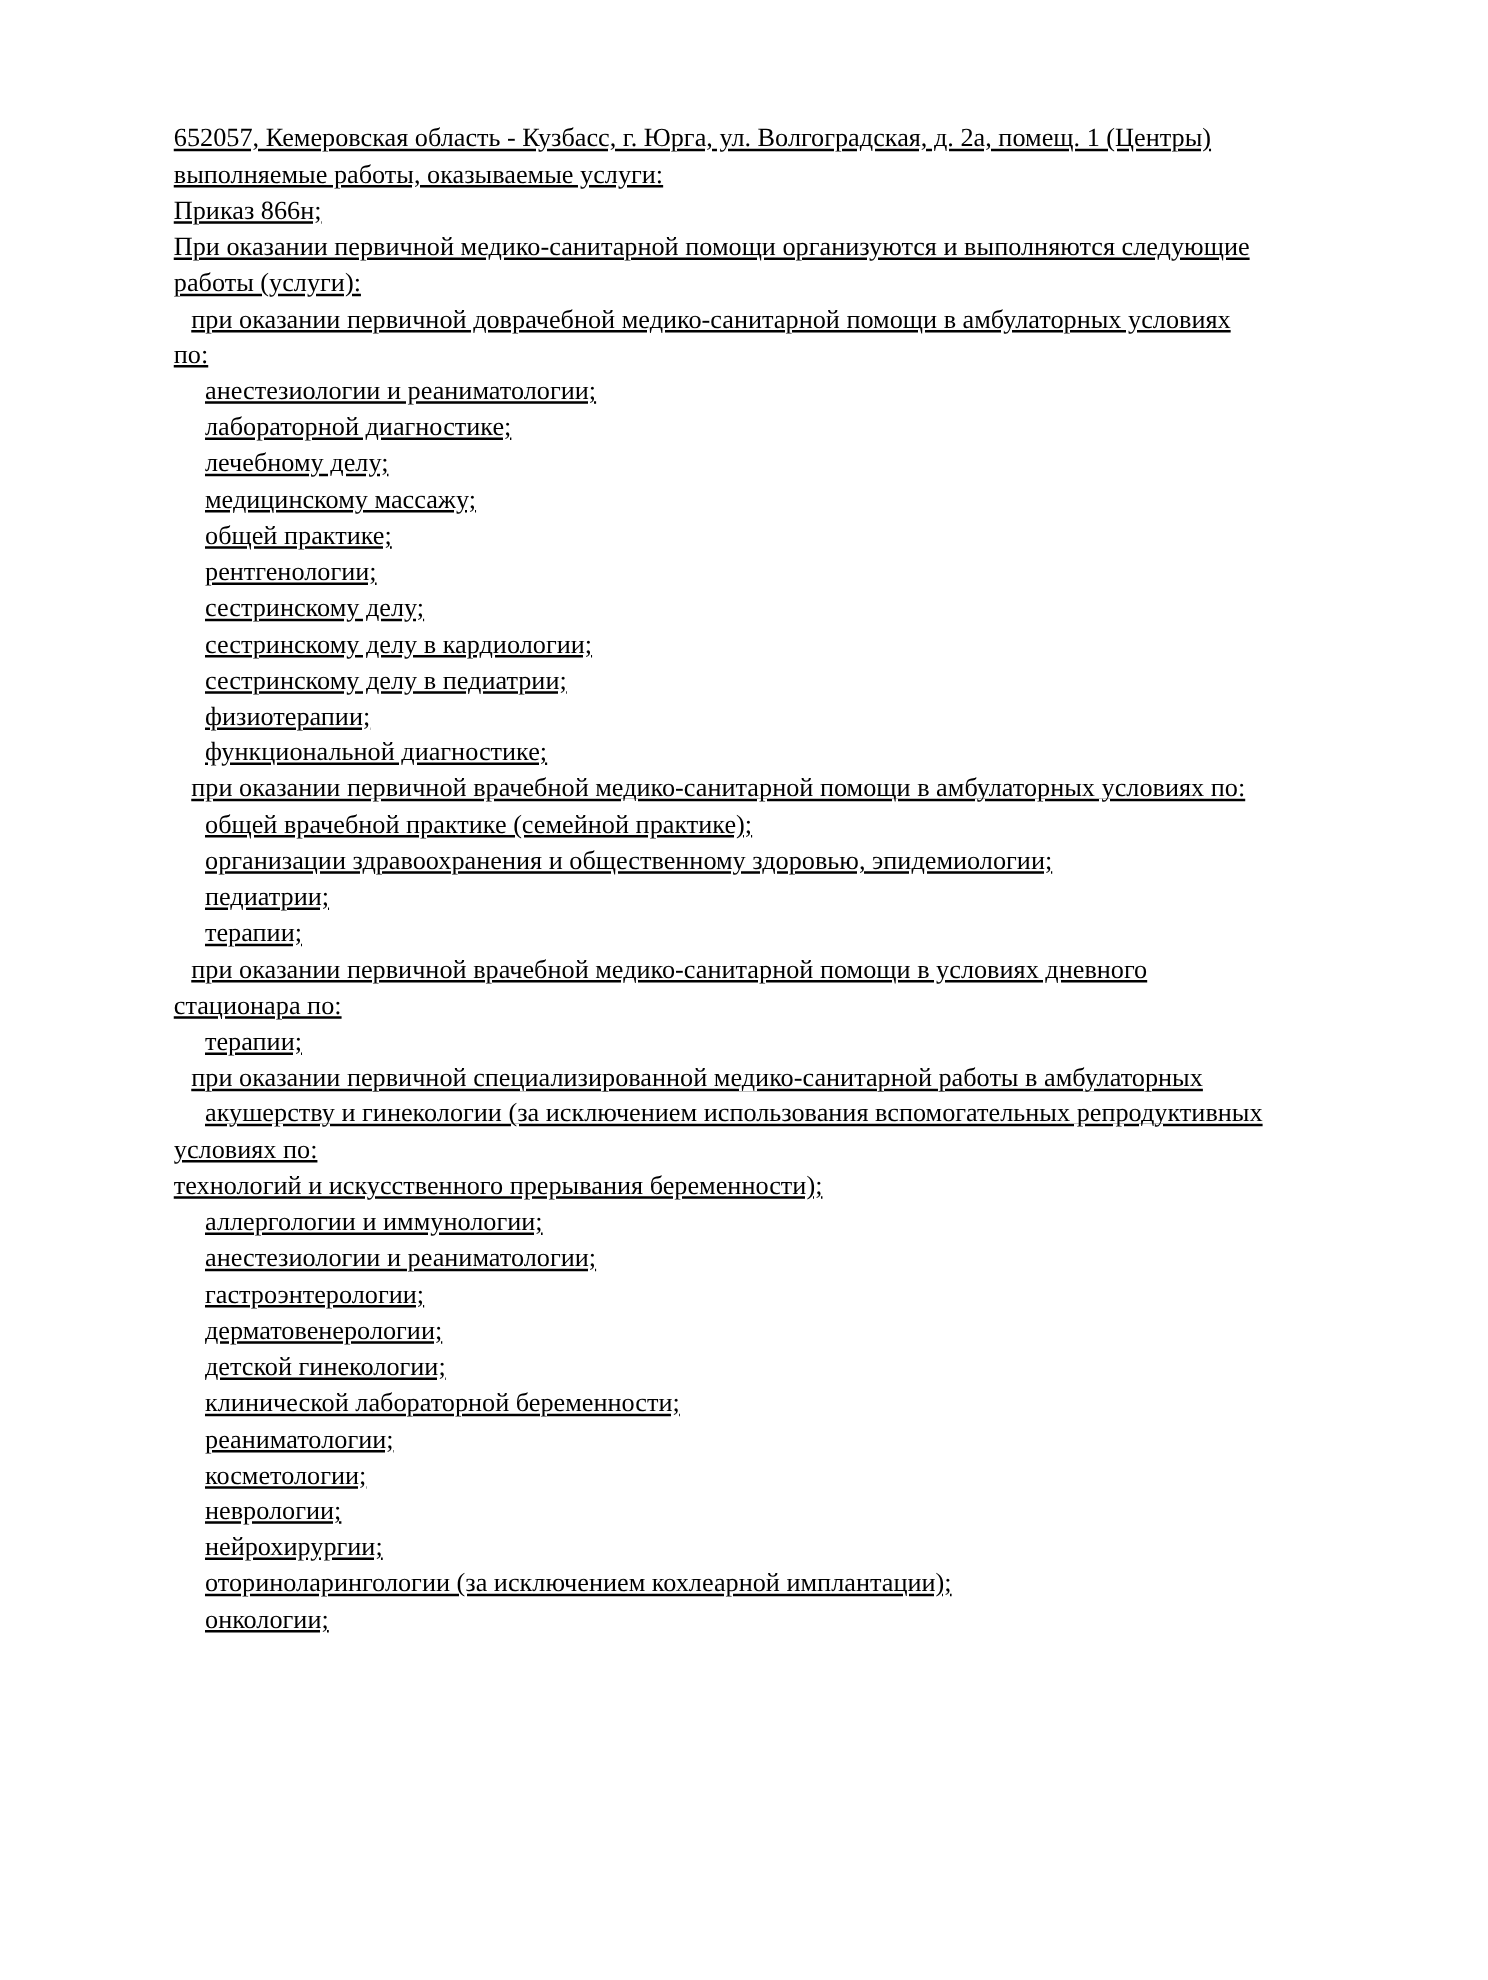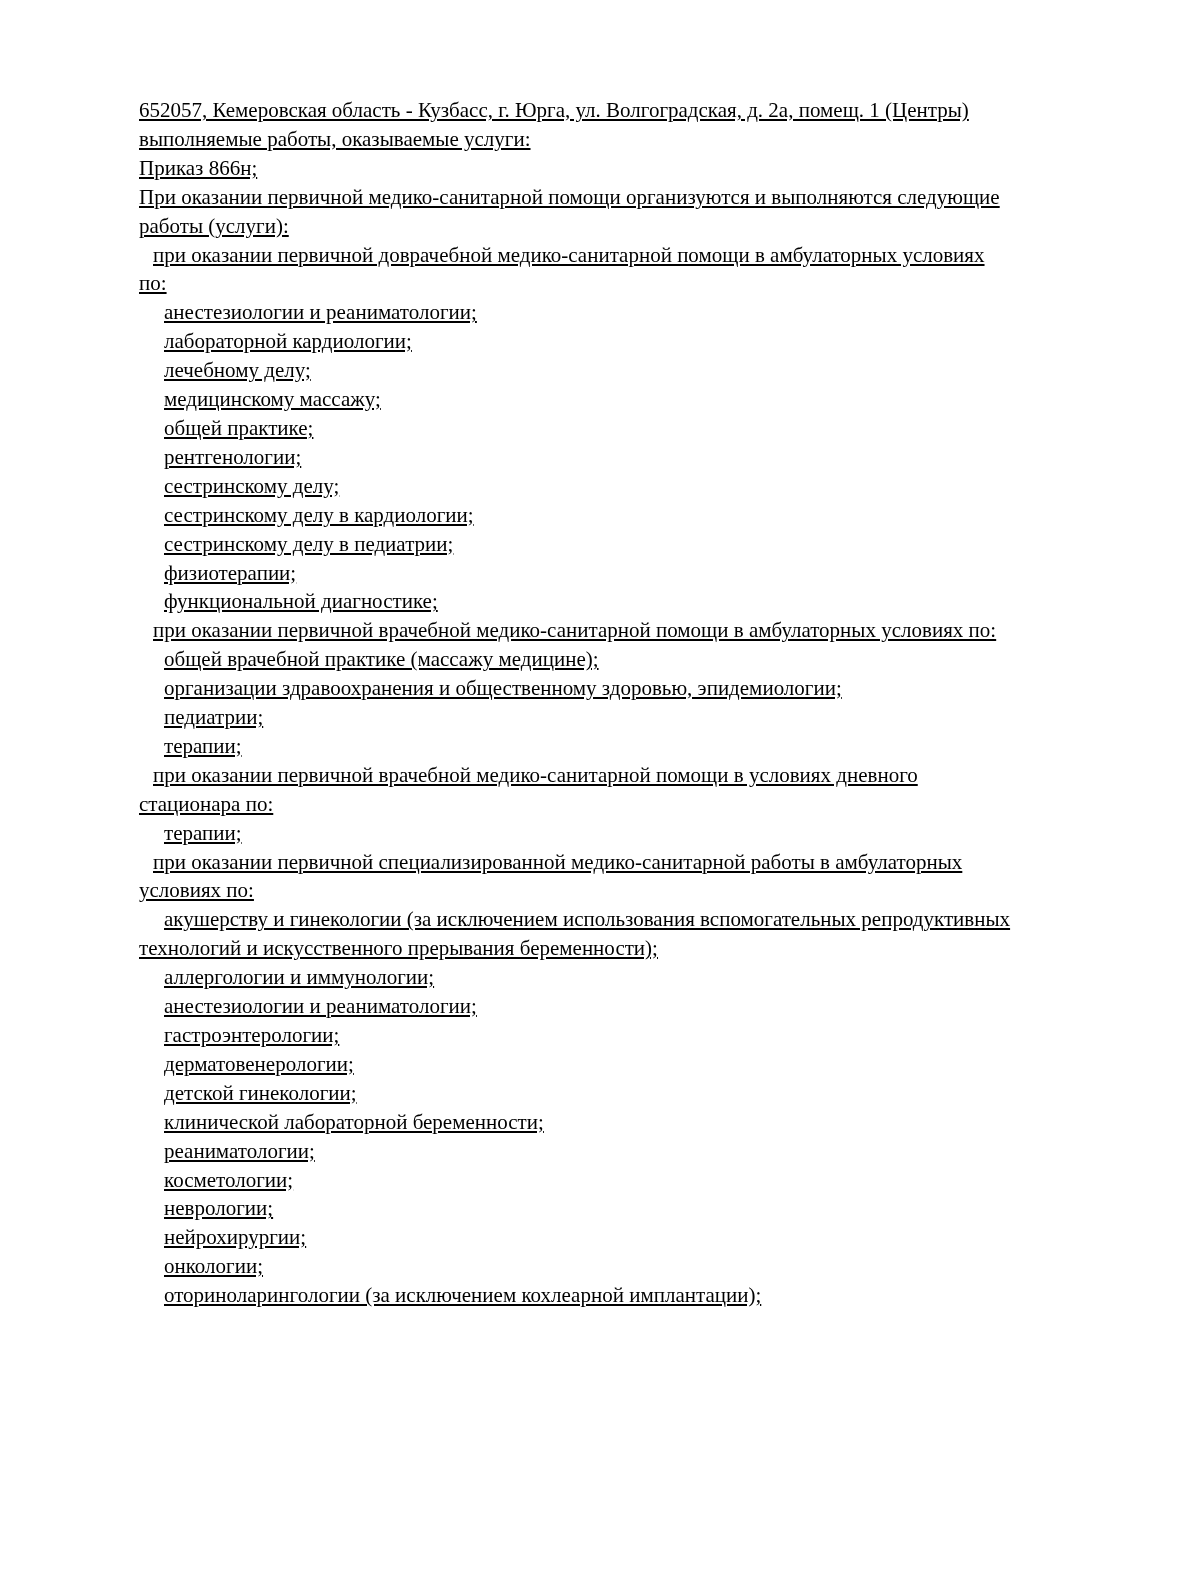--- a/index.html
+++ b/index.html
@@ -48,7 +48,7 @@
       <p class="line indent-1">при оказании первичной доврачебной медико-санитарной помощи в амбулаторных условиях</p>
       <p class="line indent-0">по:</p>
       <p class="line indent-2">анестезиологии и реаниматологии;</p>
-      <p class="line indent-2">лабораторной кардиологии;</p>
+      <p class="line indent-2">лабораторной диагностике;</p>
       <p class="line indent-2">лечебному делу;</p>
       <p class="line indent-2">медицинскому массажу;</p>
       <p class="line indent-2">общей практике;</p>

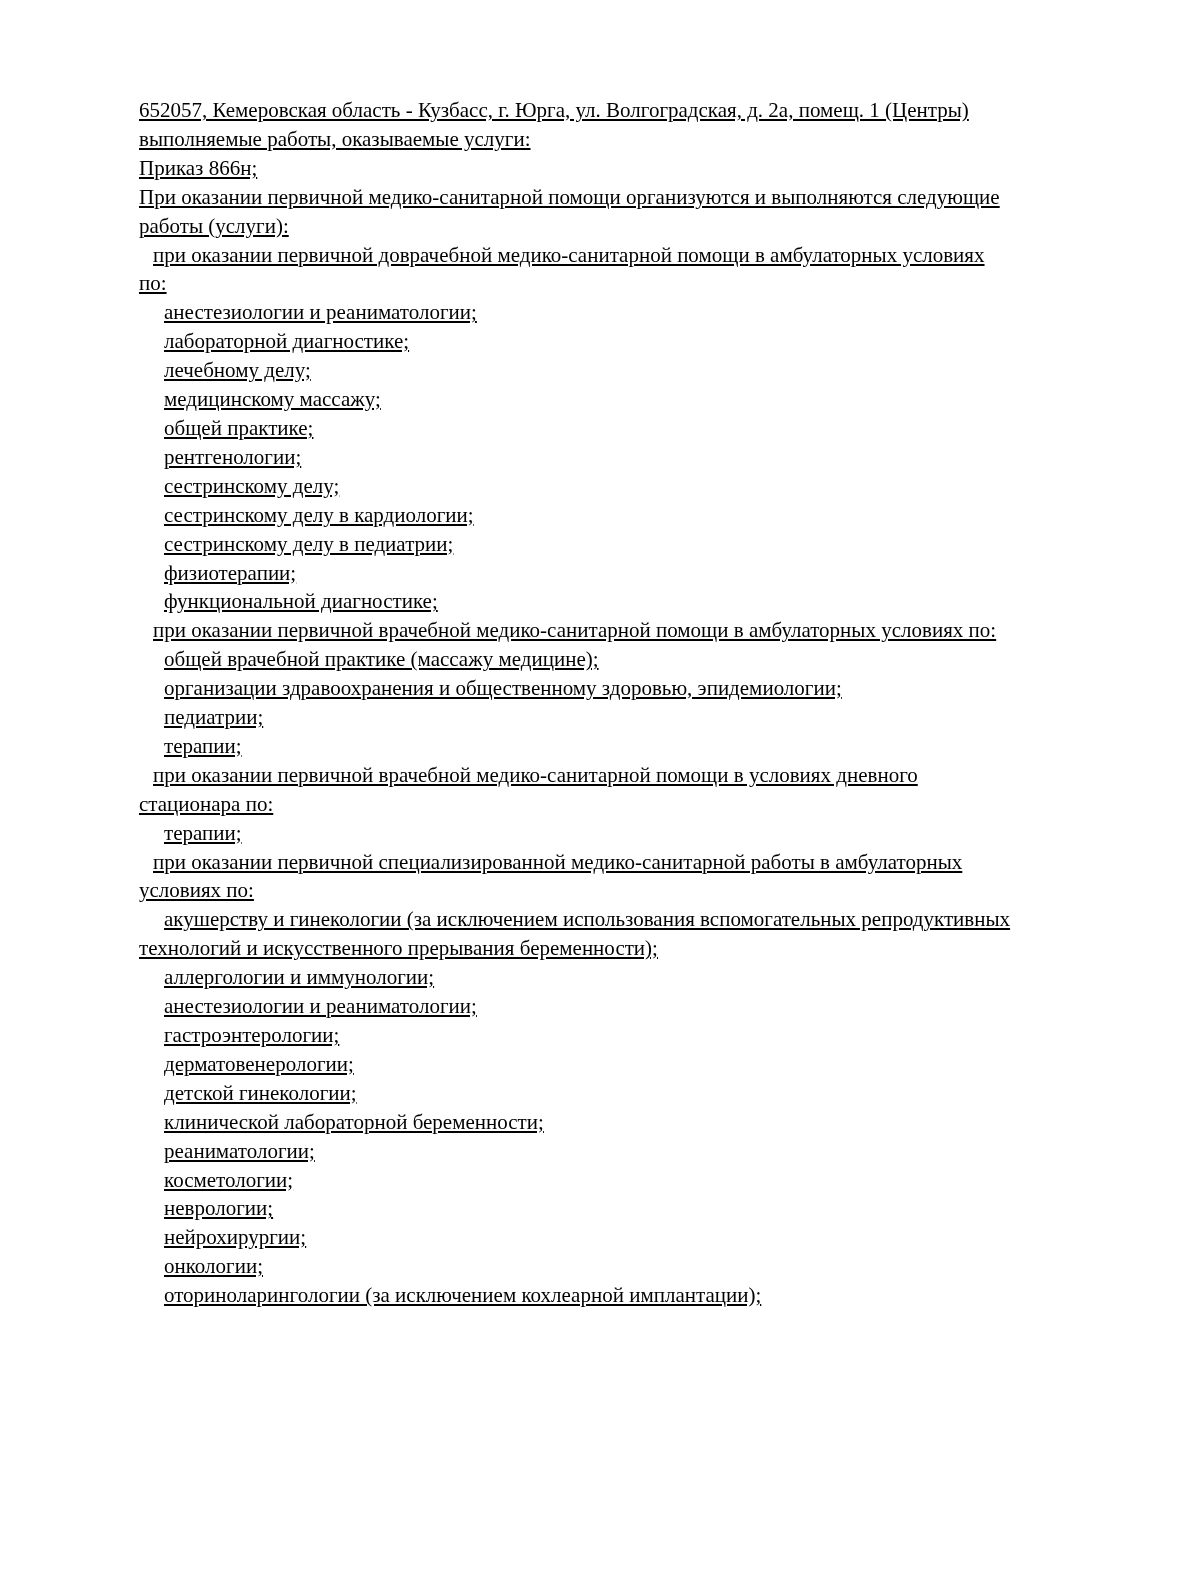--- a/index.html
+++ b/index.html
@@ -59,7 +59,7 @@
       <p class="line indent-2">физиотерапии;</p>
       <p class="line indent-2">функциональной диагностике;</p>
       <p class="line indent-1">при оказании первичной врачебной медико-санитарной помощи в амбулаторных условиях по:</p>
-      <p class="line indent-2">общей врачебной практике (массажу медицине);</p>
+      <p class="line indent-2">общей врачебной практике (семейной практике);</p>
       <p class="line indent-2">организации здравоохранения и общественному здоровью, эпидемиологии;</p>
       <p class="line indent-2">педиатрии;</p>
       <p class="line indent-2">терапии;</p>

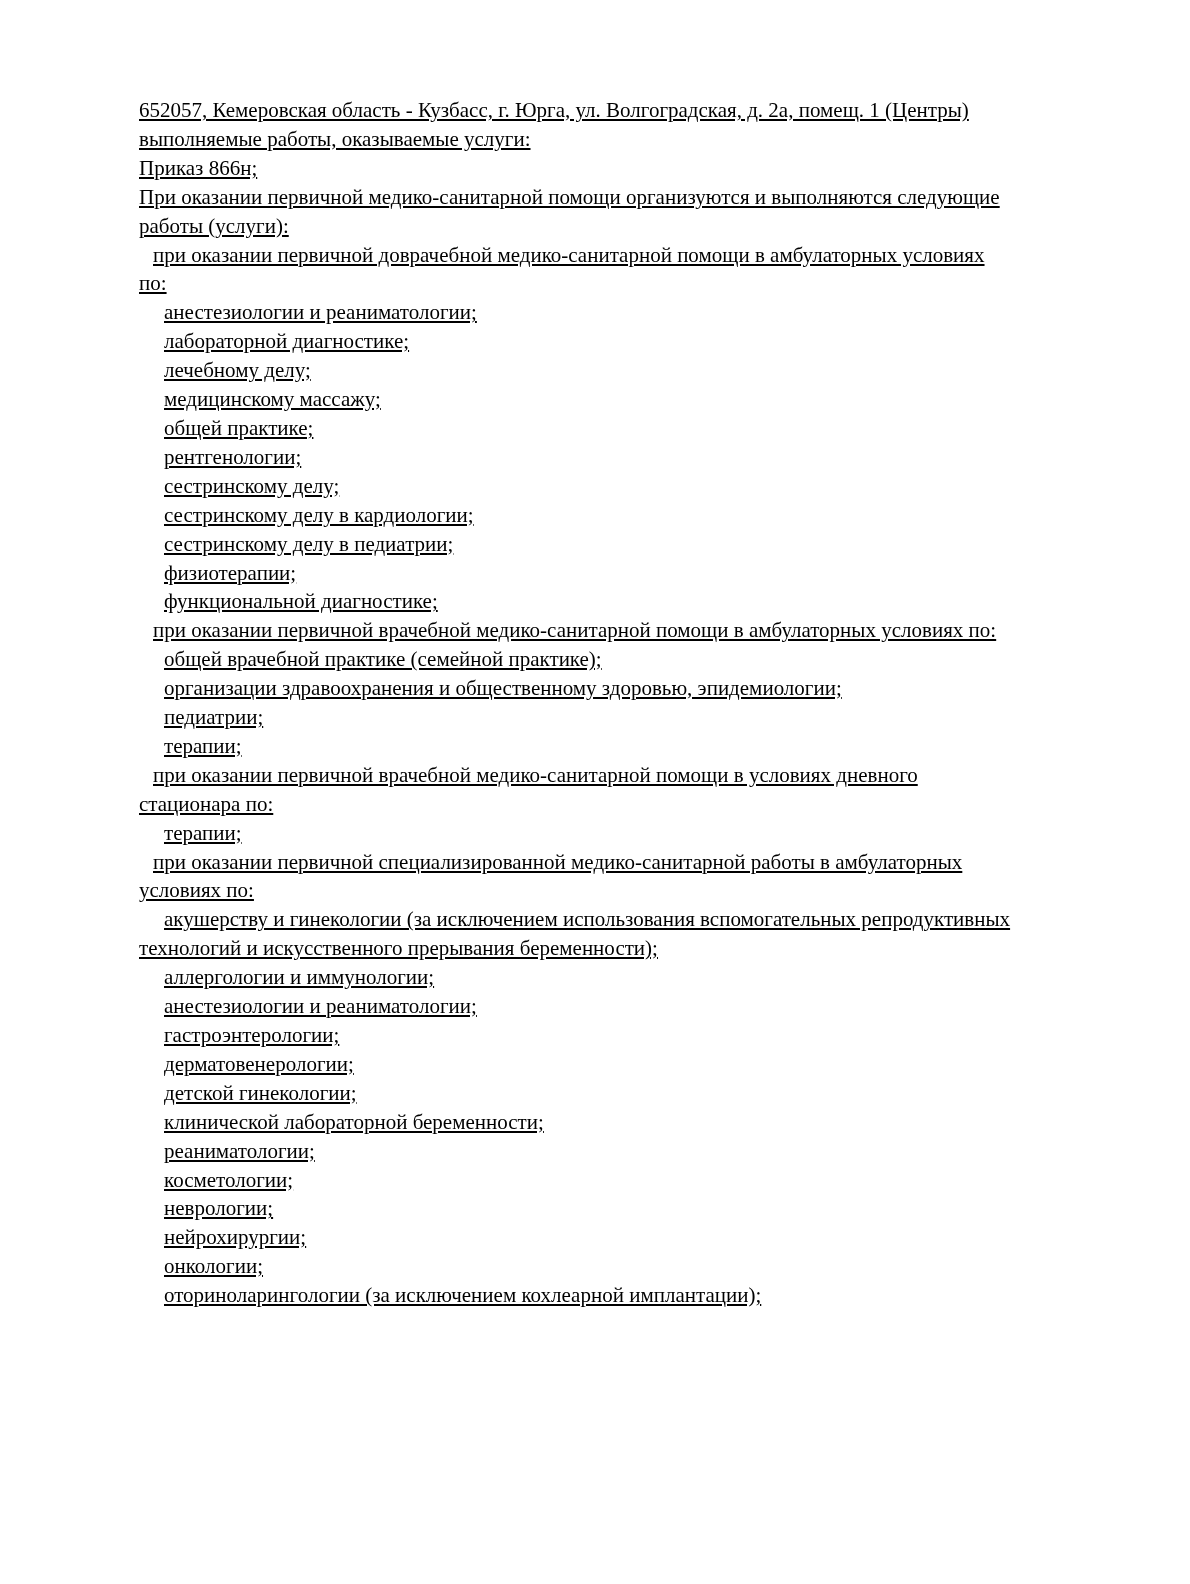--- a/index.html
+++ b/index.html
@@ -67,8 +67,8 @@
       <p class="line indent-0">стационара по:</p>
       <p class="line indent-2">терапии;</p>
       <p class="line indent-1">при оказании первичной специализированной медико-санитарной работы в амбулаторных</p>
+      <p class="line indent-2">акушерству и гинекологии (за исключением использования вспомогательных репродуктивных</p>
       <p class="line indent-0">условиях по:</p>
-      <p class="line indent-2">акушерству и гинекологии (за исключением использования вспомогательных репродуктивных</p>
       <p class="line indent-0">технологий и искусственного прерывания беременности);</p>
       <p class="line indent-2">аллергологии и иммунологии;</p>
       <p class="line indent-2">анестезиологии и реаниматологии;</p>

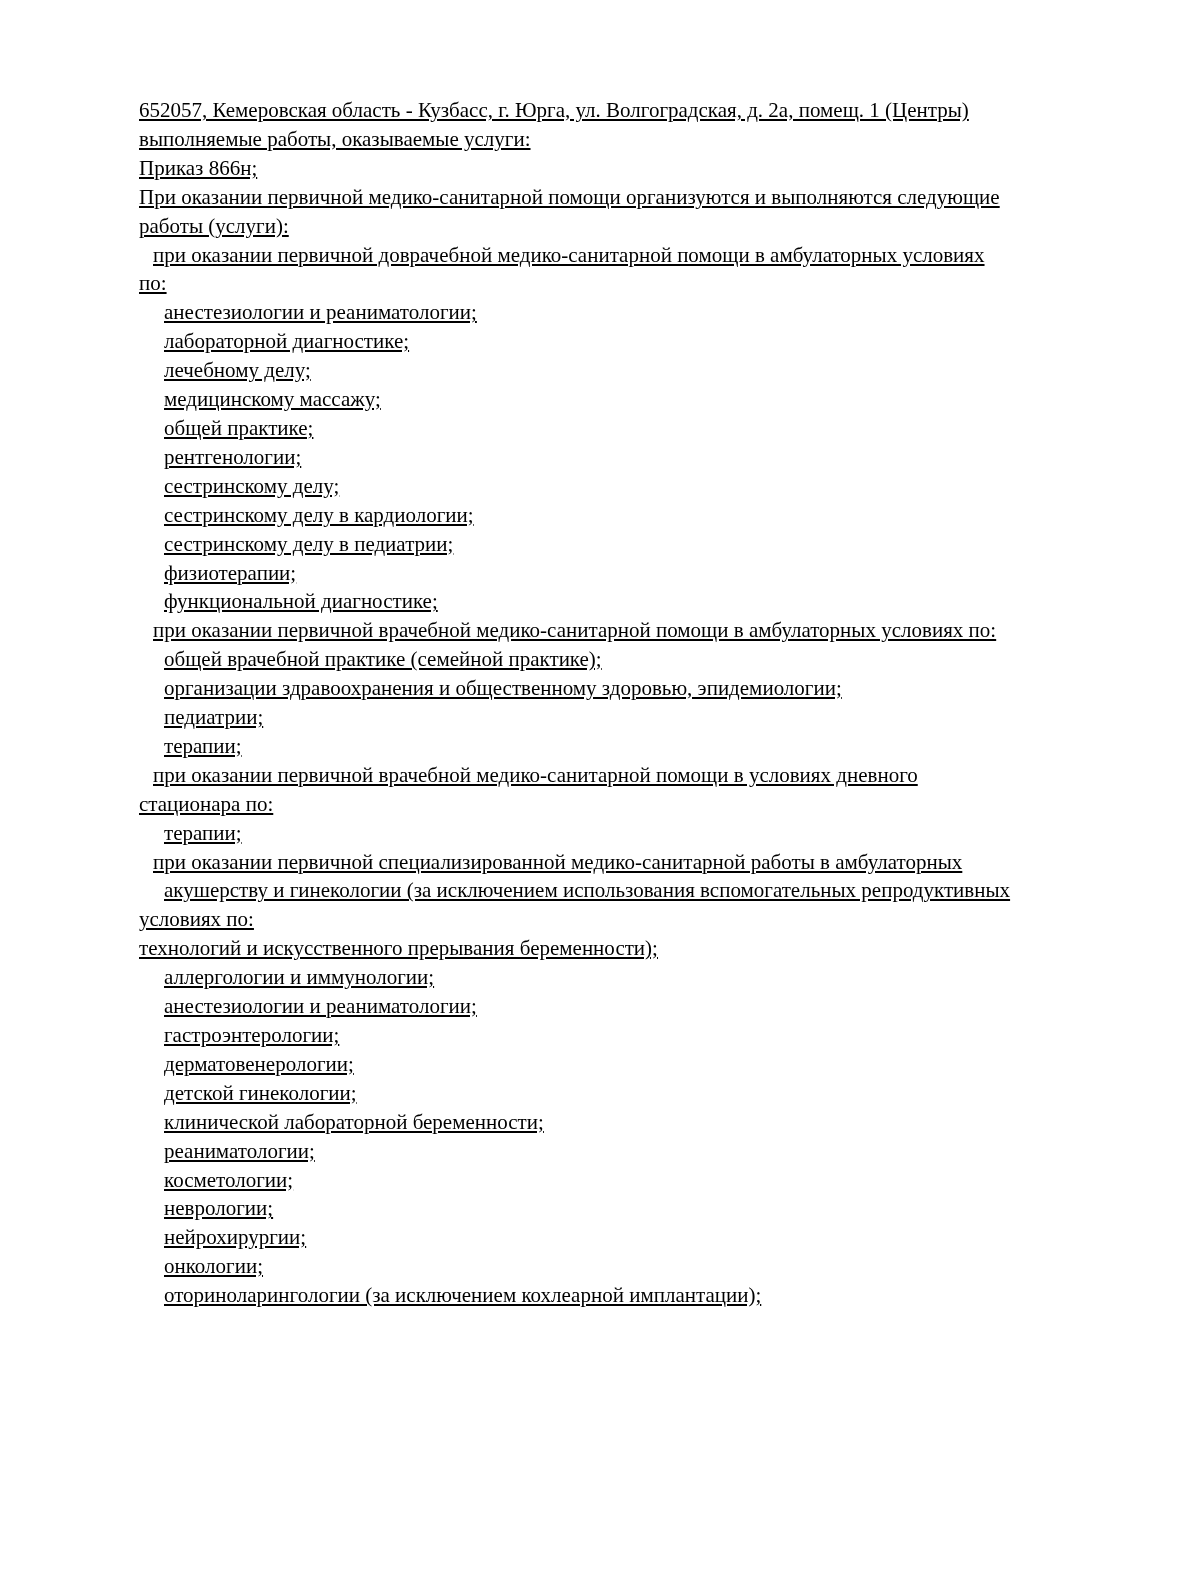--- a/index.html
+++ b/index.html
@@ -80,8 +80,8 @@
       <p class="line indent-2">косметологии;</p>
       <p class="line indent-2">неврологии;</p>
       <p class="line indent-2">нейрохирургии;</p>
+      <p class="line indent-2">оториноларингологии (за исключением кохлеарной имплантации);</p>
       <p class="line indent-2">онкологии;</p>
-      <p class="line indent-2">оториноларингологии (за исключением кохлеарной имплантации);</p>
     </div>
 </div>
 

